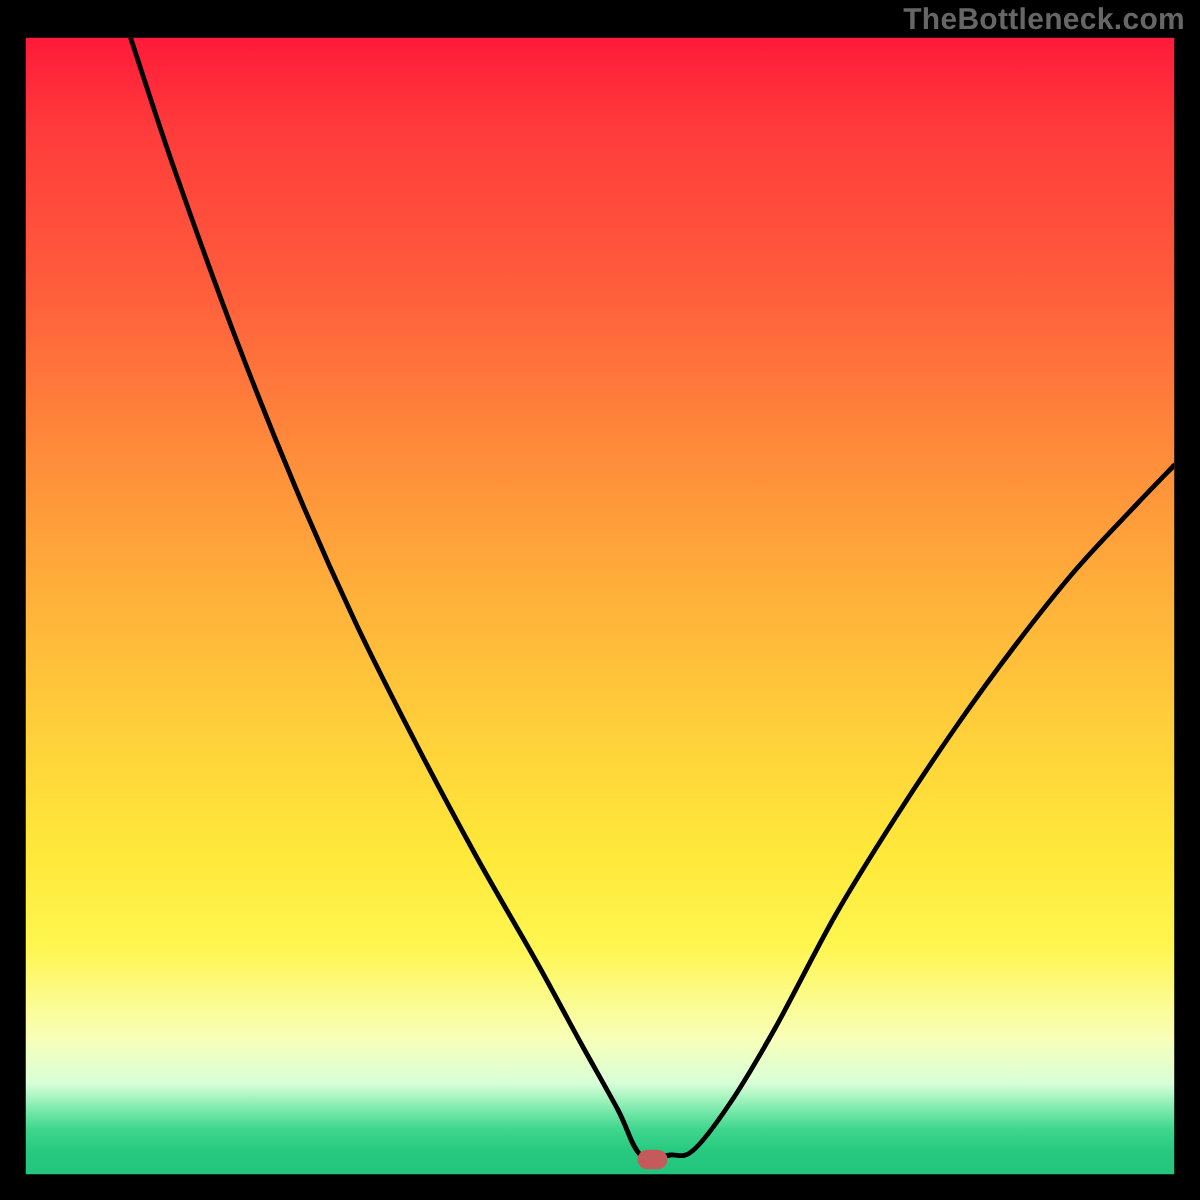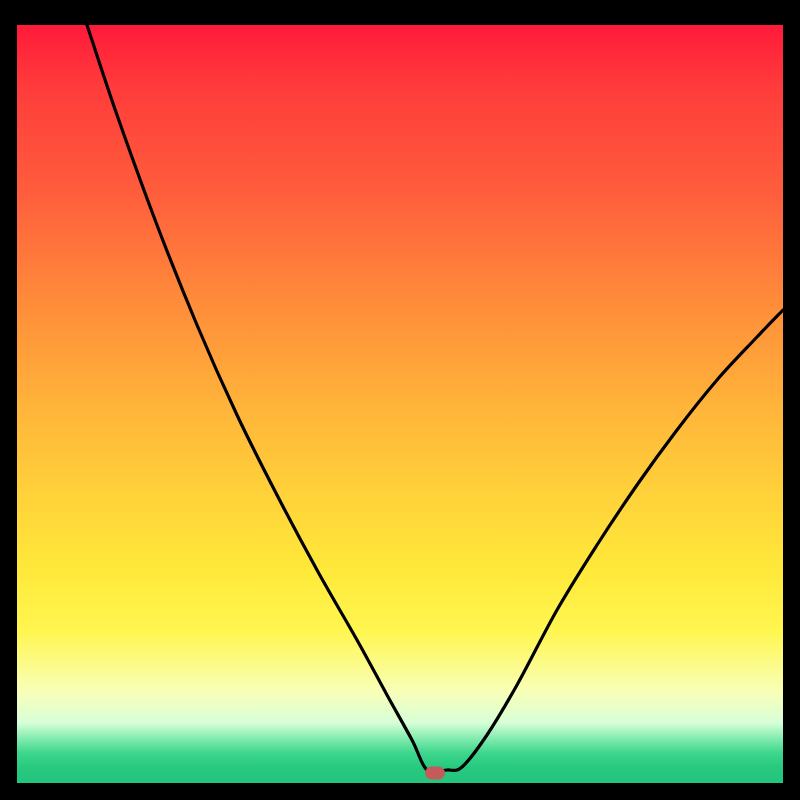--- a/index.html
+++ b/index.html
@@ -75,6 +75,7 @@
 <body>
 
 <div class="frame">
+  <div class="watermark">TheBottleneck.com</div>
 
   <div class="plot">
     <div class="gradient"></div>

